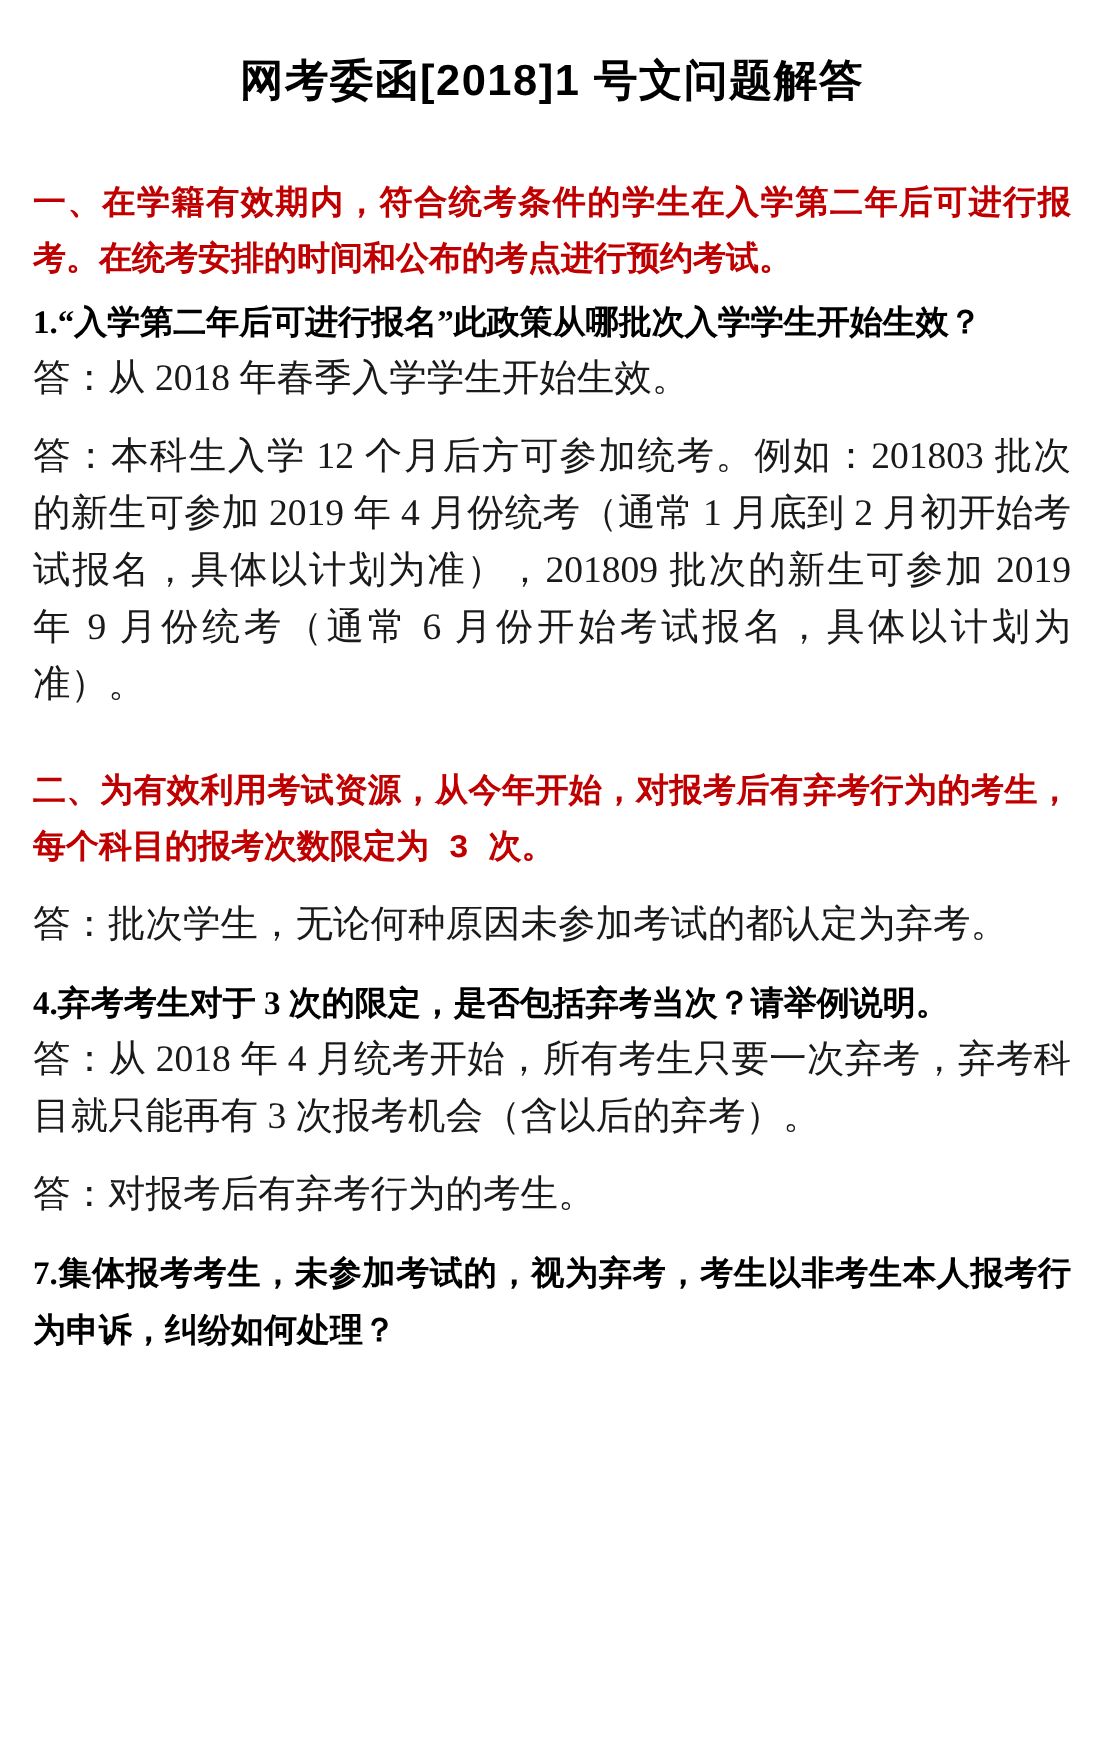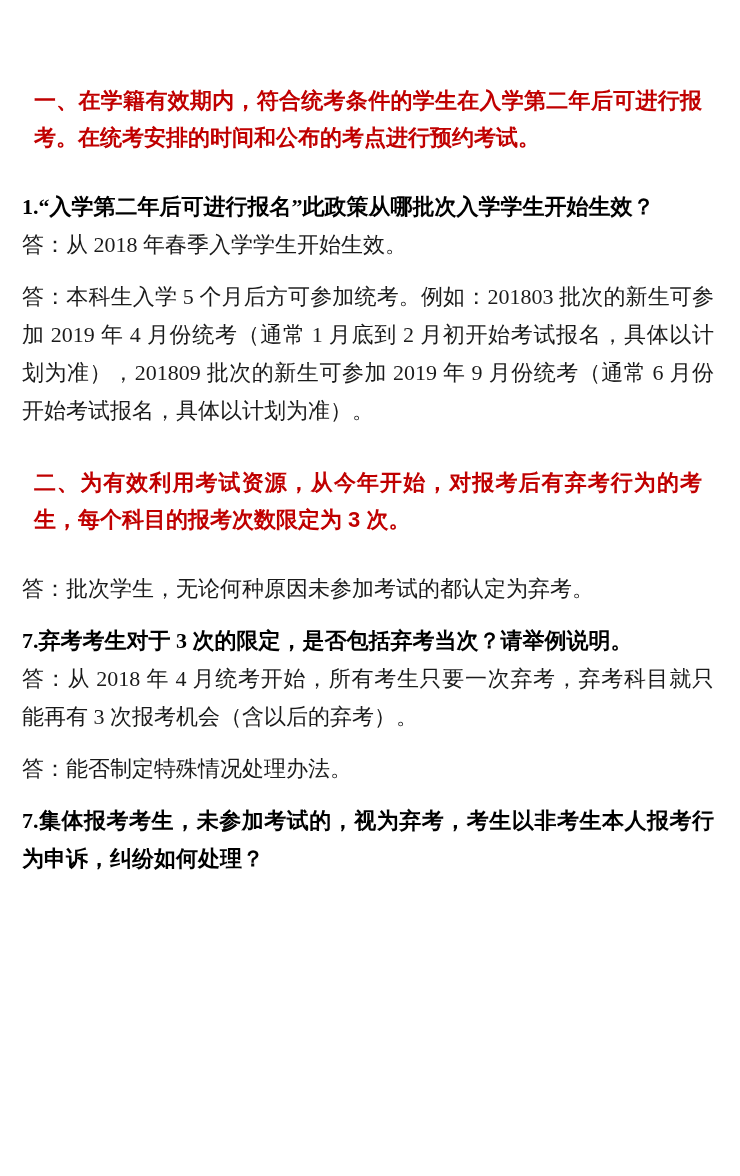--- a/index.html
+++ b/index.html
@@ -64,6 +64,7 @@
 
 <div class="doc">
 
+  <h1 class="title">网考委函[2018]1 号文问题解答</h1>
 
   <section class="section first">
     <p class="heading">一、在学籍有效期内，符合统考条件的学生在入学第二年后可进行报考。在统考安排的时间和公布的考点进行预约考试。</p>

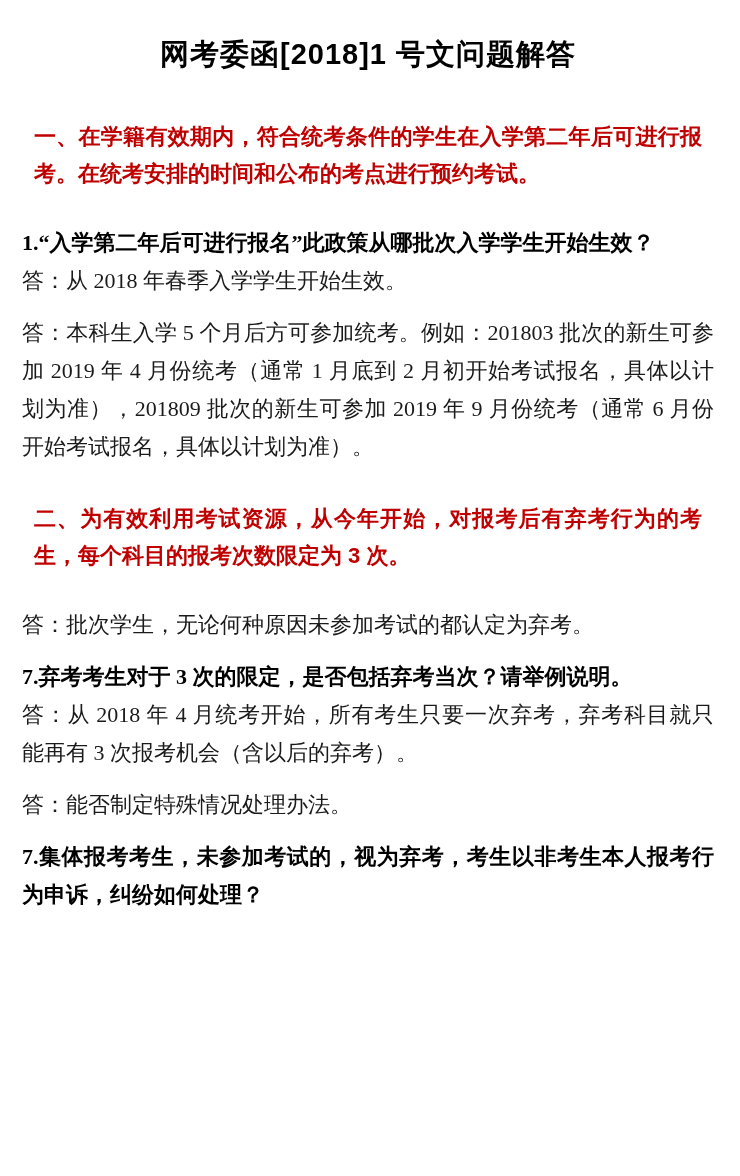--- a/index.html
+++ b/index.html
@@ -30,9 +30,9 @@
   .section{margin-top:34px;}
   .section.first{margin-top:46px;}
   .heading{
-    margin:12px;
+    margin:0;
     color:var(--red);
-    font-family:Liberation Sans, sans-serif;
+    font-family:Liberation Mono, monospace;
     font-weight:bold;
     font-size:22px;
     line-height:37px;

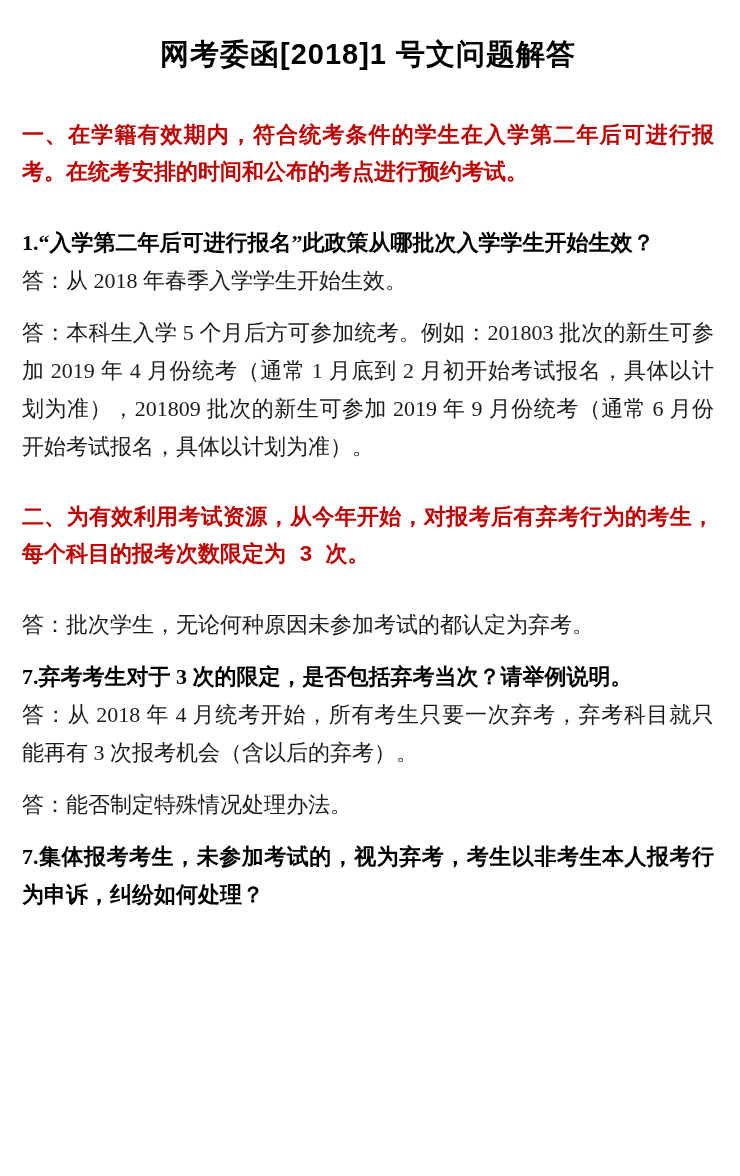--- a/index.html
+++ b/index.html
@@ -39,7 +39,7 @@
     text-align:justify;
   }
   .qa{margin-top:14px;}
-  .heading + .qa{margin-top:32px;}
+  .heading + .qa{margin-top:4px;}
   .question{
     margin:0;
     font-family:"Liberation Serif","DejaVu Serif",serif;

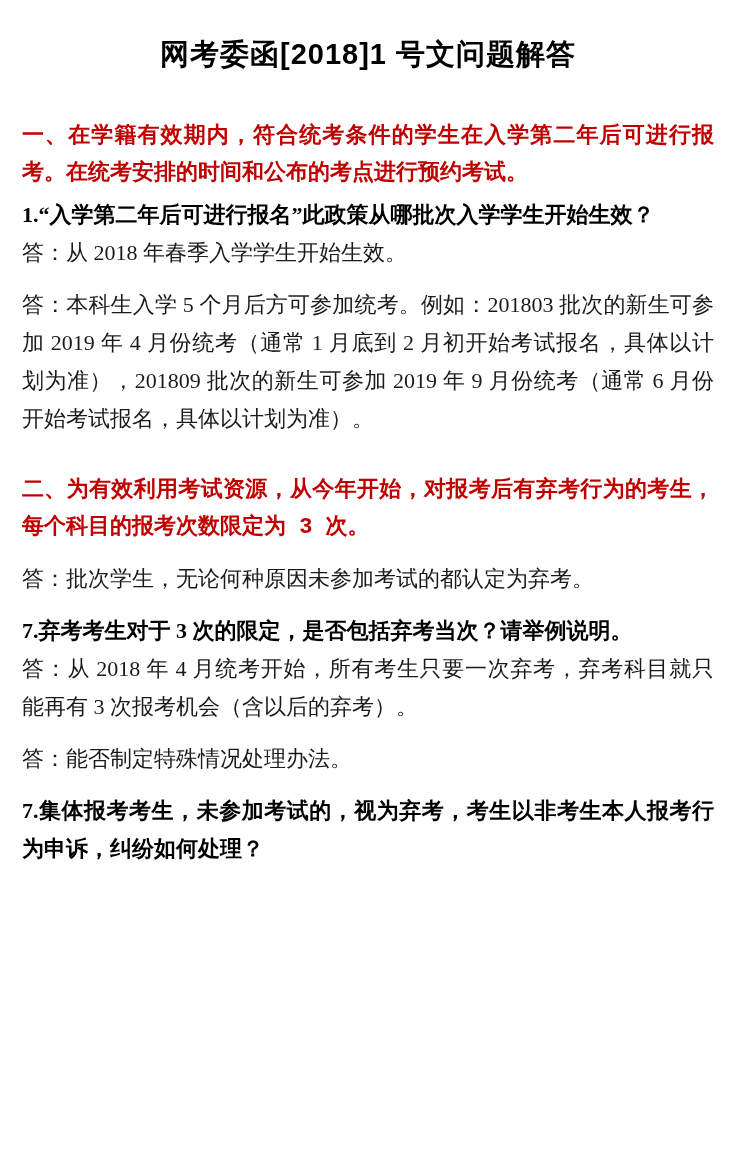--- a/index.html
+++ b/index.html
@@ -53,7 +53,7 @@
     margin:0;
     font-family:"Liberation Serif","DejaVu Serif",serif;
     font-weight:normal;
-    font-size:22px;
+    font-size:25px;
     line-height:38px;
     text-align:justify;
     color:#1a1a1a;

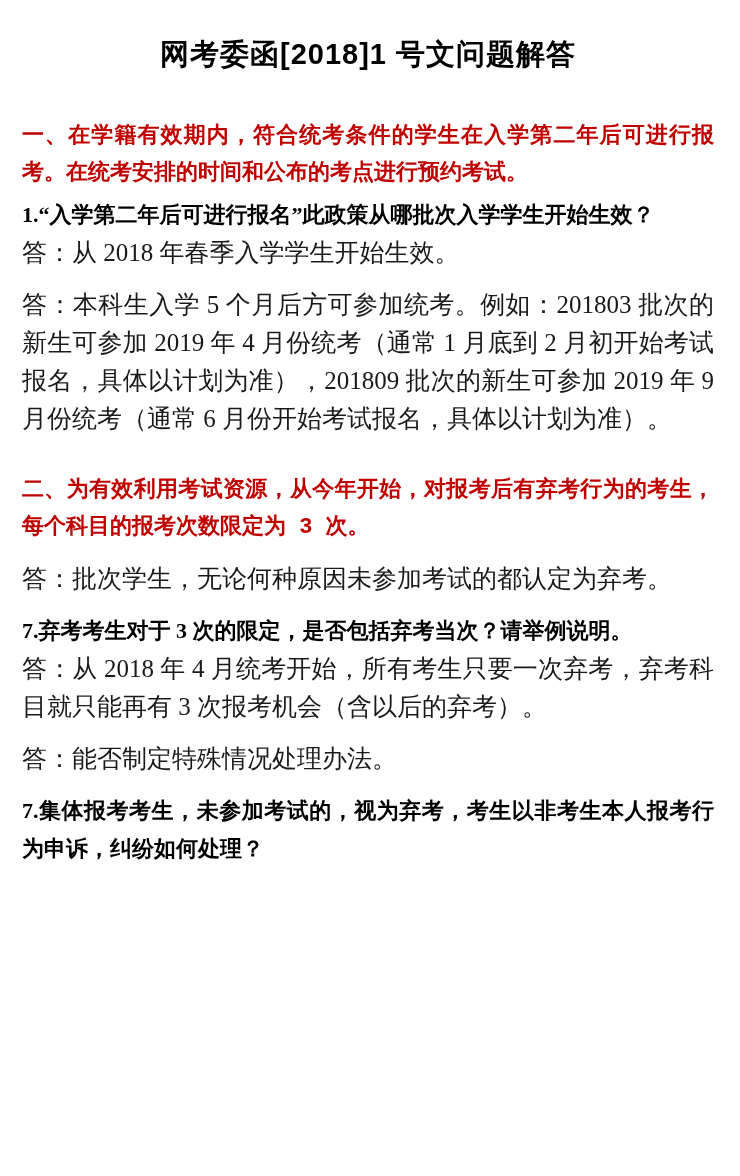--- a/index.html
+++ b/index.html
@@ -75,7 +75,7 @@
     </div>
 
     <div class="qa">
-      <p class="answer">答：本科生入学 5 个月后方可参加统考。例如：201803 批次的新生可参加 2019 年 4 月份统考（通常 1 月底到 2 月初开始考试报名，具体以计划为准），201809 批次的新生可参加 2019 年 9 月份统考（通常 6 月份开始考试报名，具体以计划为准）。</p>
+      <p class="answer">答：本科生入学 12 个月后方可参加统考。例如：201803 批次的新生可参加 2019 年 4 月份统考（通常 1 月底到 2 月初开始考试报名，具体以计划为准），201809 批次的新生可参加 2019 年 9 月份统考（通常 6 月份开始考试报名，具体以计划为准）。</p>
     </div>
   </section>
 

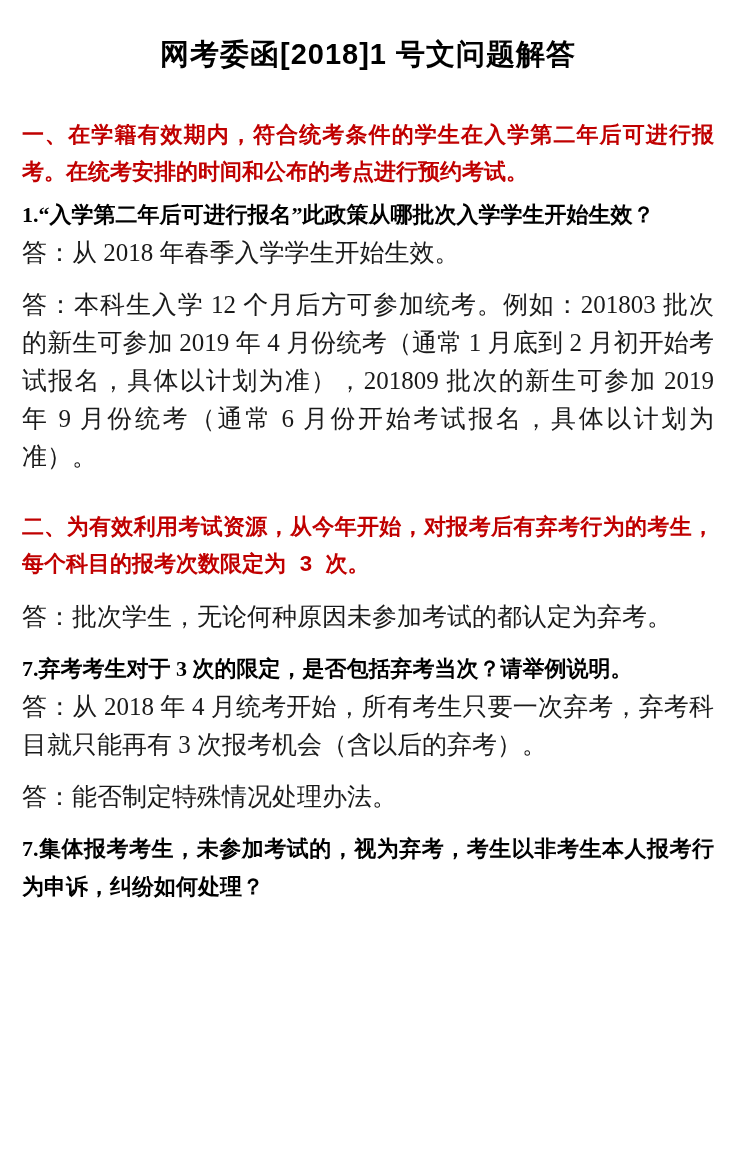--- a/index.html
+++ b/index.html
@@ -90,7 +90,7 @@
     </div>
 
     <div class="qa">
-      <p class="question">7.弃考考生对于 3 次的限定，是否包括弃考当次？请举例说明。</p>
+      <p class="question">4.弃考考生对于 3 次的限定，是否包括弃考当次？请举例说明。</p>
       <p class="answer">答：从 2018 年 4 月统考开始，所有考生只要一次弃考，弃考科目就只能再有 3 次报考机会（含以后的弃考）。</p>
     </div>
 

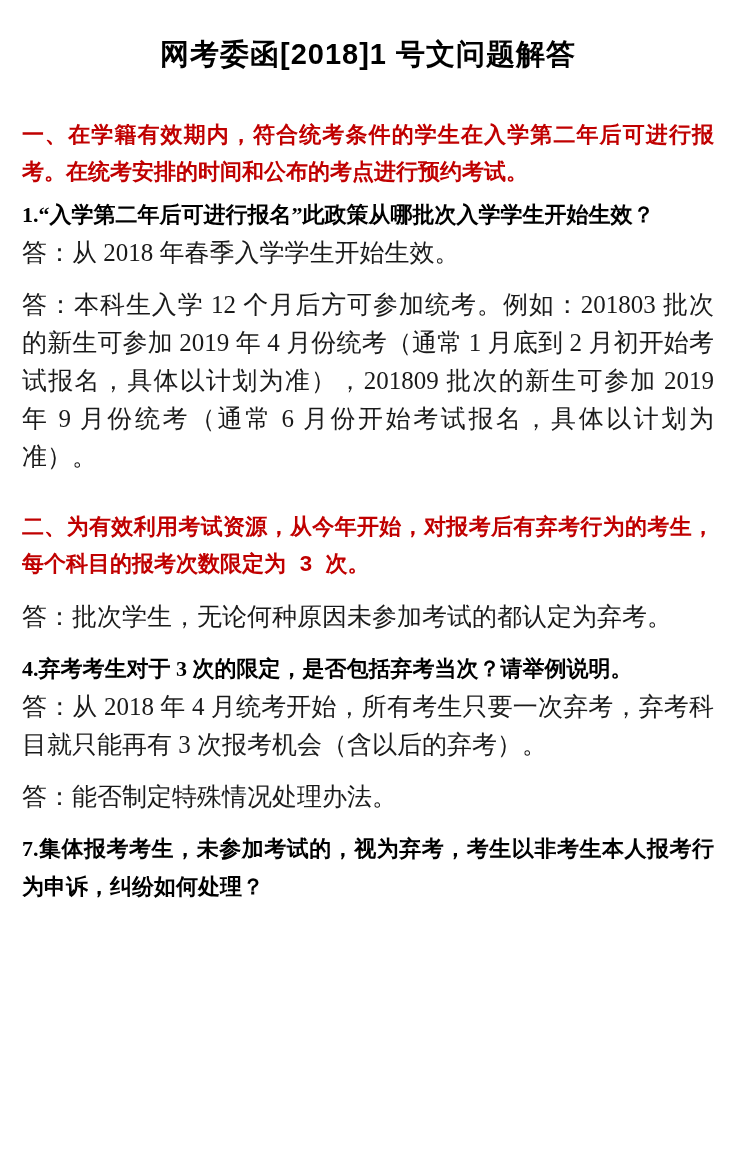--- a/index.html
+++ b/index.html
@@ -95,7 +95,7 @@
     </div>
 
     <div class="qa">
-      <p class="answer">答：能否制定特殊情况处理办法。</p>
+      <p class="answer">答：对报考后有弃考行为的考生。</p>
     </div>
 
     <div class="qa">

